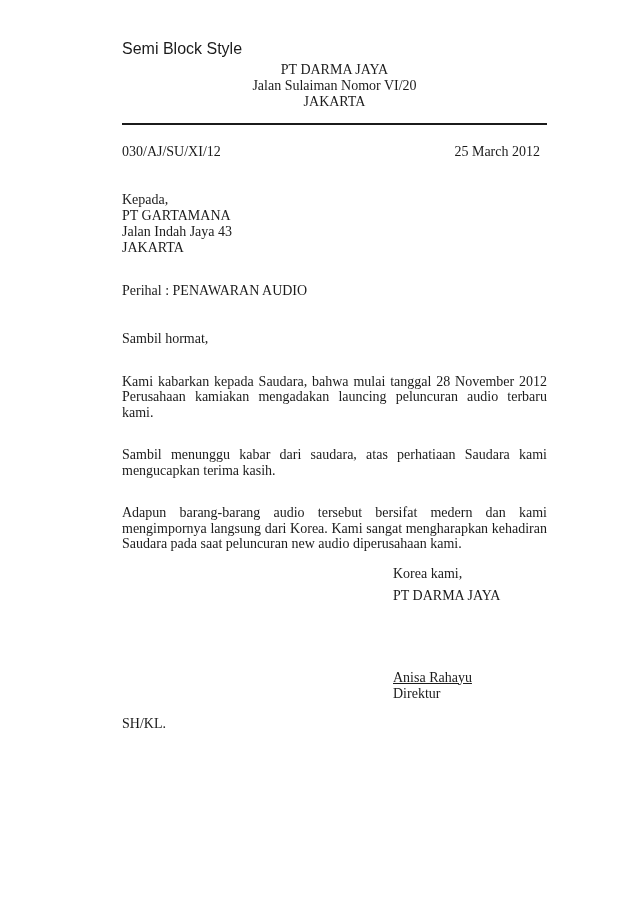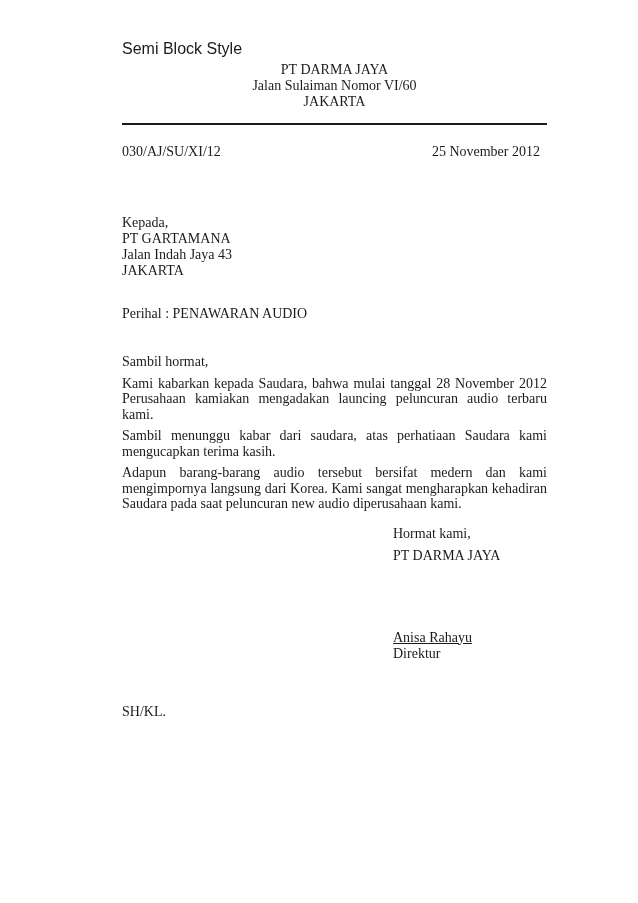--- a/index.html
+++ b/index.html
@@ -76,7 +76,7 @@
 
   <div class="letterhead">
     <div>PT DARMA JAYA</div>
-    <div>Jalan Sulaiman Nomor VI/60</div>
+    <div>Jalan Sulaiman Nomor VI/20</div>
     <div>JAKARTA</div>
   </div>
 

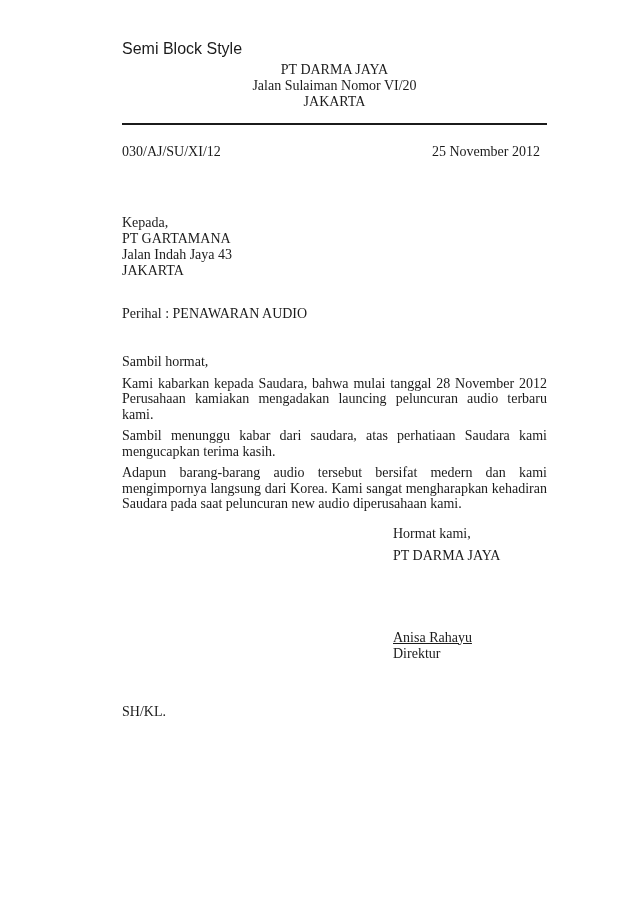--- a/index.html
+++ b/index.html
@@ -84,7 +84,7 @@
 
   <div class="ref-row">
     <span>030/AJ/SU/XI/12</span>
-    <span class="date">25 November 2012</span>
+    <span class="date">25 March 2012</span>
   </div>
 
   <div class="recipient">

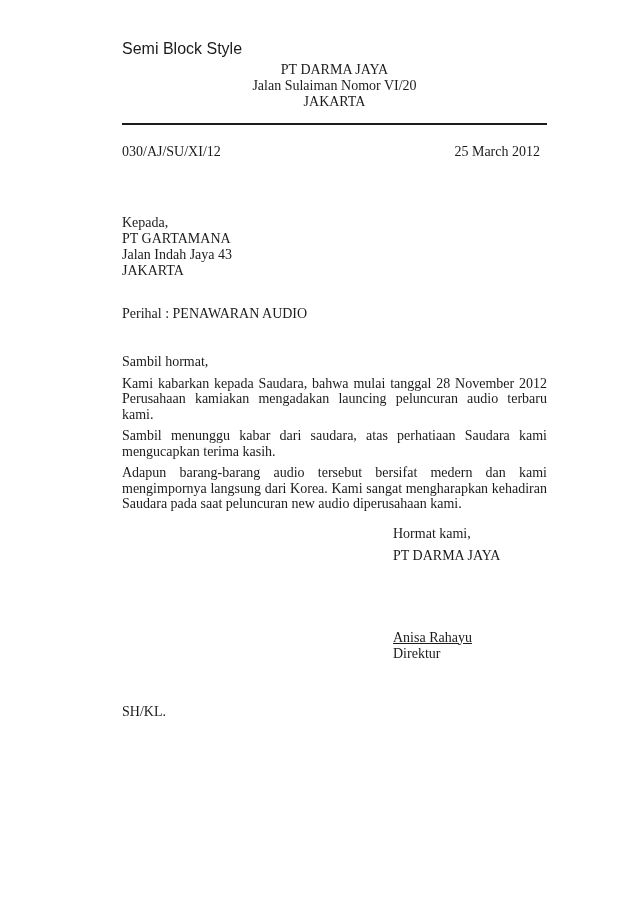--- a/index.html
+++ b/index.html
@@ -39,7 +39,7 @@
   }
   .ref-row .date { padding-right: 7px; }
   .recipient {
-    margin-top: 55px;
+    margin-top: 32px;
     line-height: 16px;
   }
   .subject {

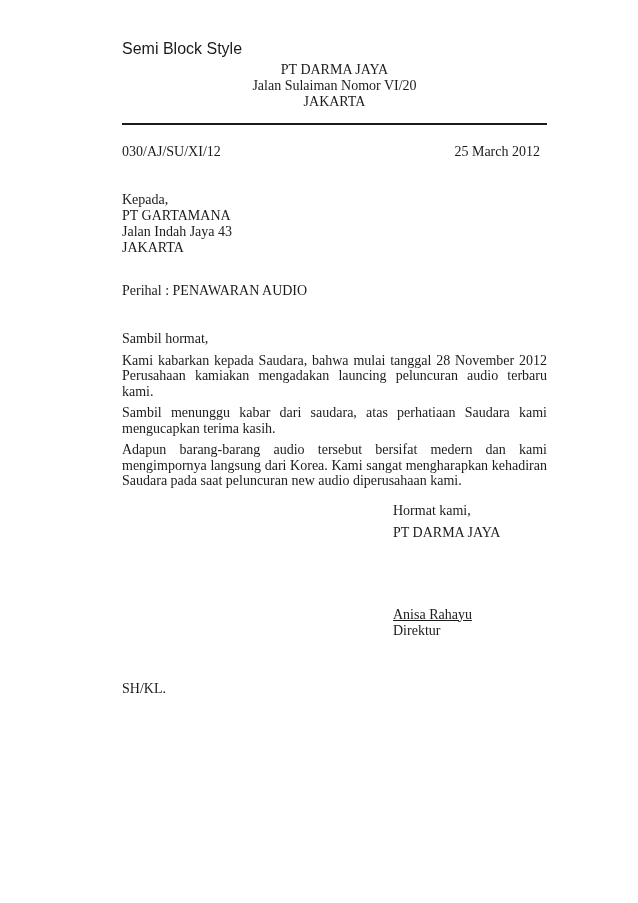--- a/index.html
+++ b/index.html
@@ -51,7 +51,7 @@
   }
   .para {
     text-align: justify;
-    margin-top: 6px;
+    margin-top: 27px;
   }
   .signature {
     margin-top: 14px;

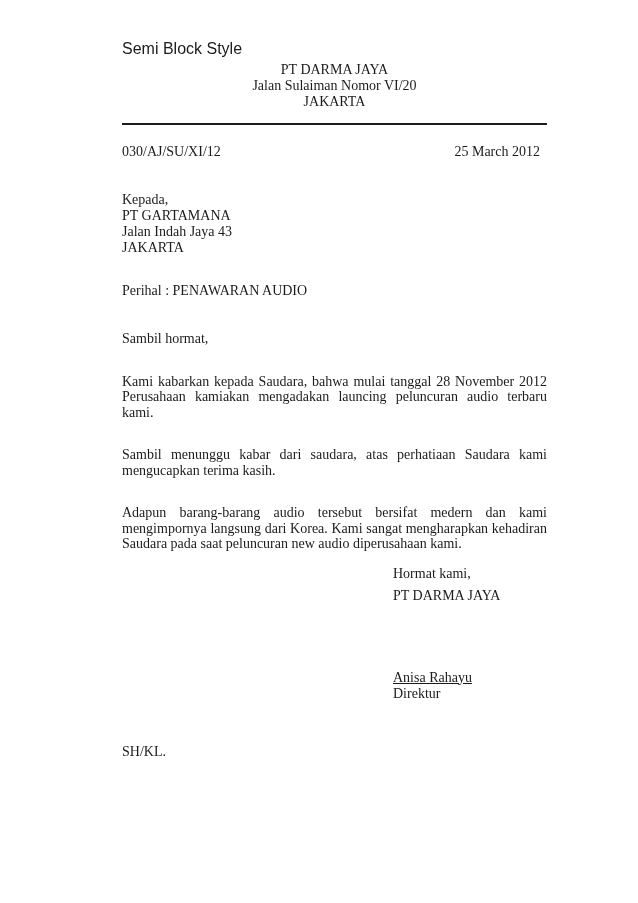--- a/index.html
+++ b/index.html
@@ -105,7 +105,7 @@
   <p class="para">Adapun barang-barang audio tersebut bersifat medern dan kami mengimpornya langsung dari Korea. Kami sangat mengharapkan kehadiran Saudara pada saat peluncuran new audio diperusahaan kami.</p>
 
   <div class="signature">
-    <div>Hormat kami,</div>
+    <div>Korea kami,</div>
     <div class="sig-company">PT DARMA JAYA</div>
     <div class="sig-name">Anisa Rahayu</div>
     <div>Direktur</div>

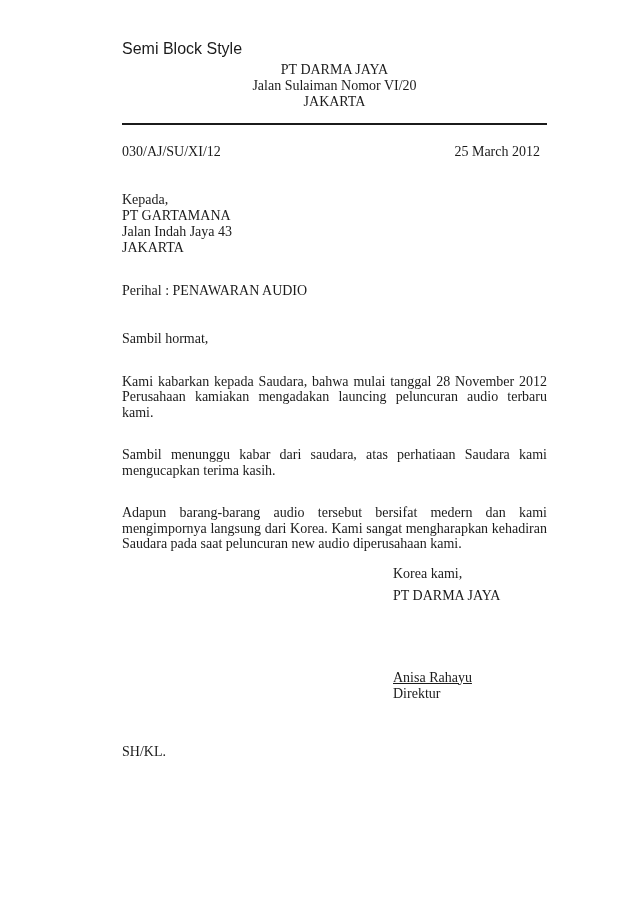--- a/index.html
+++ b/index.html
@@ -64,7 +64,7 @@
     text-decoration: underline;
   }
   .initials {
-    margin-top: 42px;
+    margin-top: 14px;
   }
 </style>
 </head>

